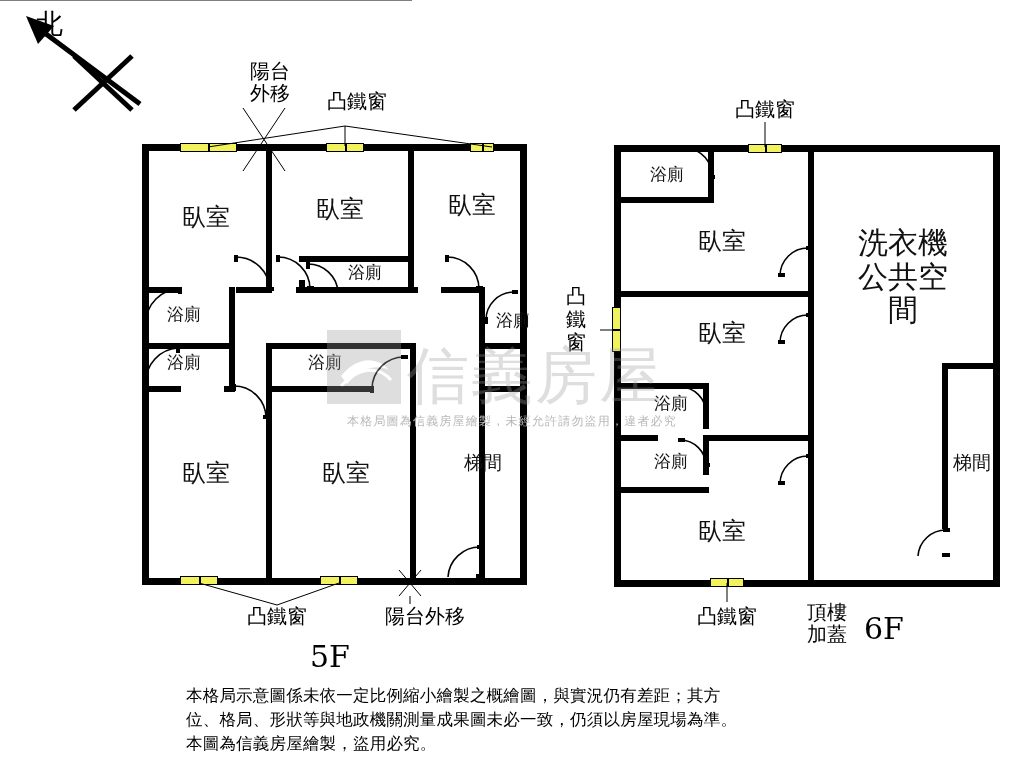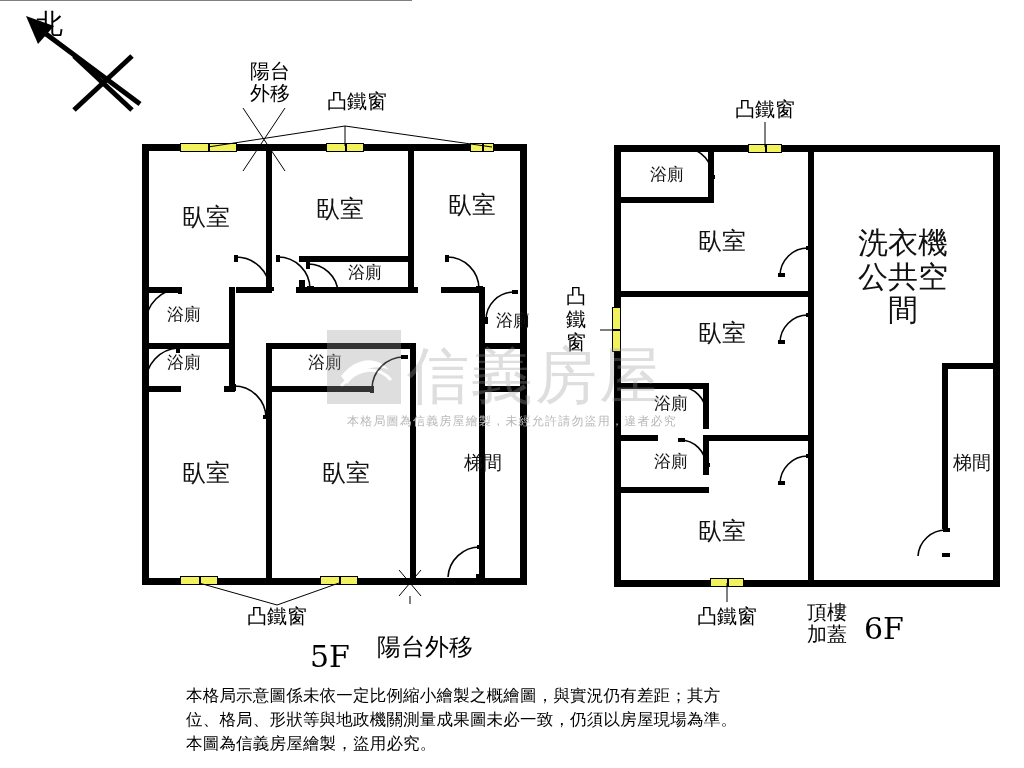--- a/index.html
+++ b/index.html
@@ -216,7 +216,7 @@
 外移</div>
     <div class="note" style="left:311px;top:90px;width:92px;font-size:20px;">凸鐵窗</div>
     <div class="note" style="left:229px;top:605px;width:96px;font-size:20px;">凸鐵窗</div>
-    <div class="note" style="left:366px;top:605px;width:118px;font-size:24px;margin-top:29px;">陽台外移</div>
+    <div class="note" style="left:366px;top:605px;width:118px;font-size:20px;">陽台外移</div>
 
     <div class="floor-tag" style="left:310px;top:639px;font-size:30px;">5F</div>
   </div>

